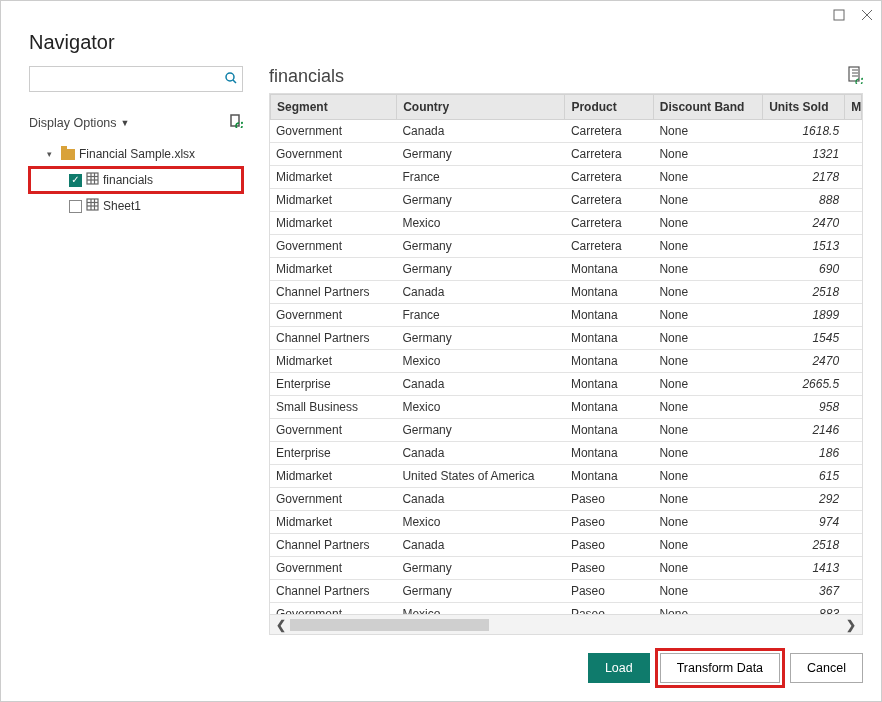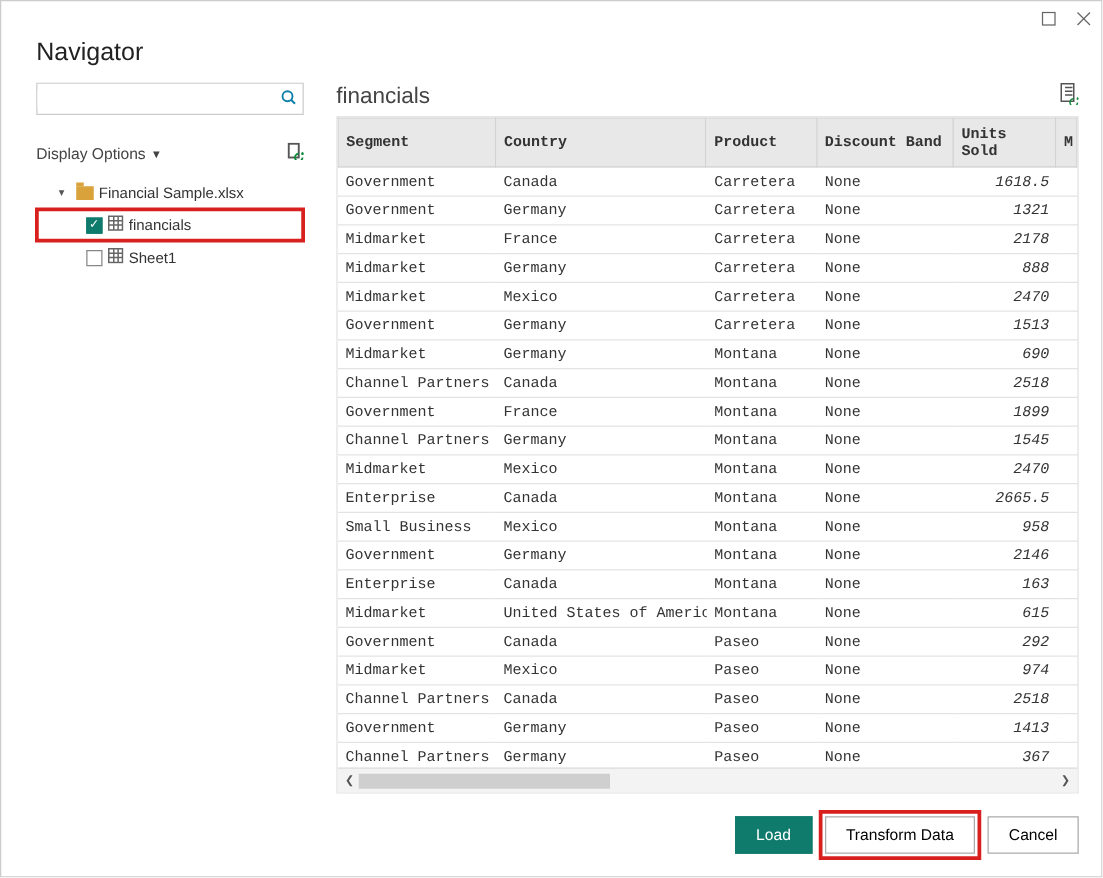--- a/index.html
+++ b/index.html
@@ -32,7 +32,7 @@
     .main-head { display: flex; align-items: flex-end; justify-content: space-between; padding-bottom: 6px; }
     .main-title { font-size: 18px; color: #444; }
     .preview-icon svg { width: 16px; height: 18px; stroke: #555; fill: none; stroke-width: 1.2; }
-    .table-wrap { flex: 1; border: 1px solid #ddd; position: relative; display: flex; flex-direction: column; overflow: hidden; font-family: Liberation Mono, monospace; }
+    .table-wrap { flex: 1; border: 1px solid #ddd; position: relative; display: flex; flex-direction: column; overflow: hidden; }
     .tbl { width: 100%; border-collapse: collapse; table-layout: fixed; }
     .tbl th { background: #e8e8e8; text-align: left; font-weight: 600; font-size: 12px; padding: 5px 6px; border: 1px solid #d2d2d2; }
     .tbl td { padding: 4px 6px; border-bottom: 1px solid #e3e3e3; font-size: 12px; white-space: nowrap; overflow: hidden; }

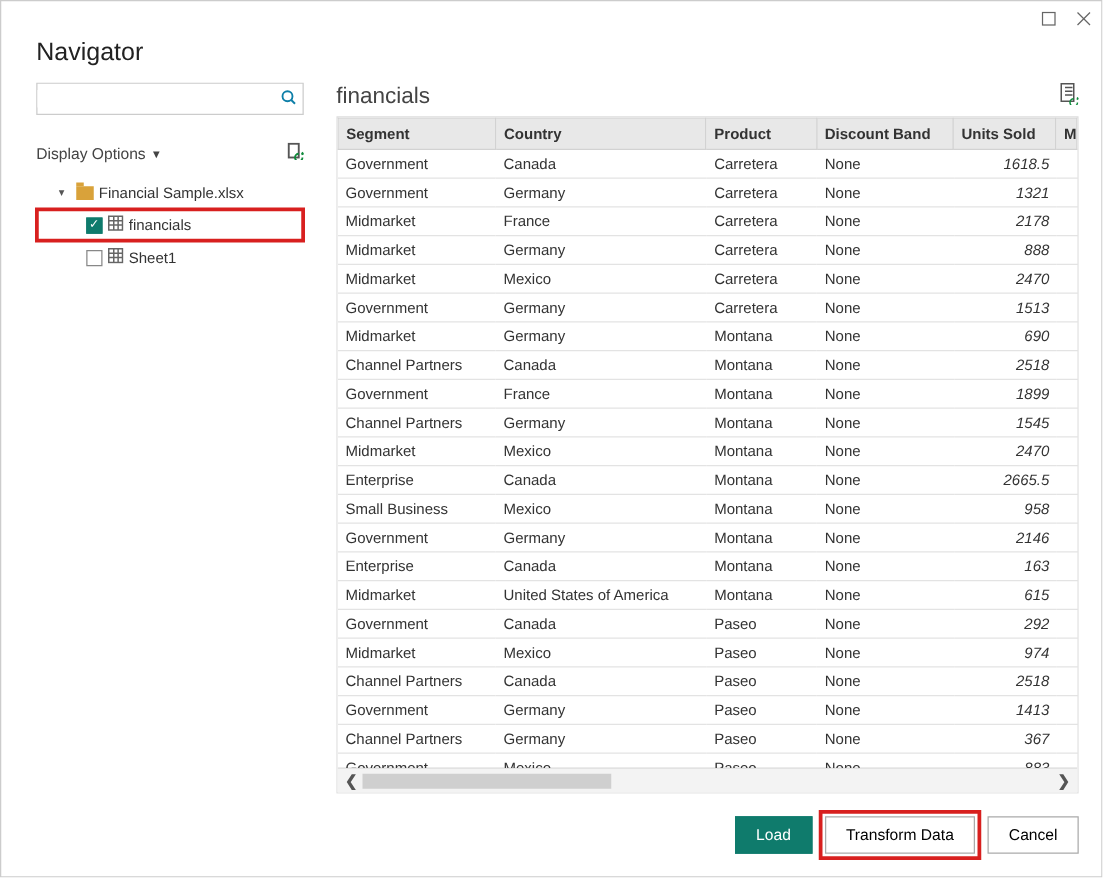--- a/index.html
+++ b/index.html
@@ -266,7 +266,7 @@
                   <td class="col-ctry">Canada</td>
                   <td class="col-prod">Montana</td>
                   <td class="col-disc">None</td>
-                  <td class="col-units num">163</td>
+                  <td class="col-units num">186</td>
                   <td class="col-more"></td>
                 </tr>
                 <tr>

